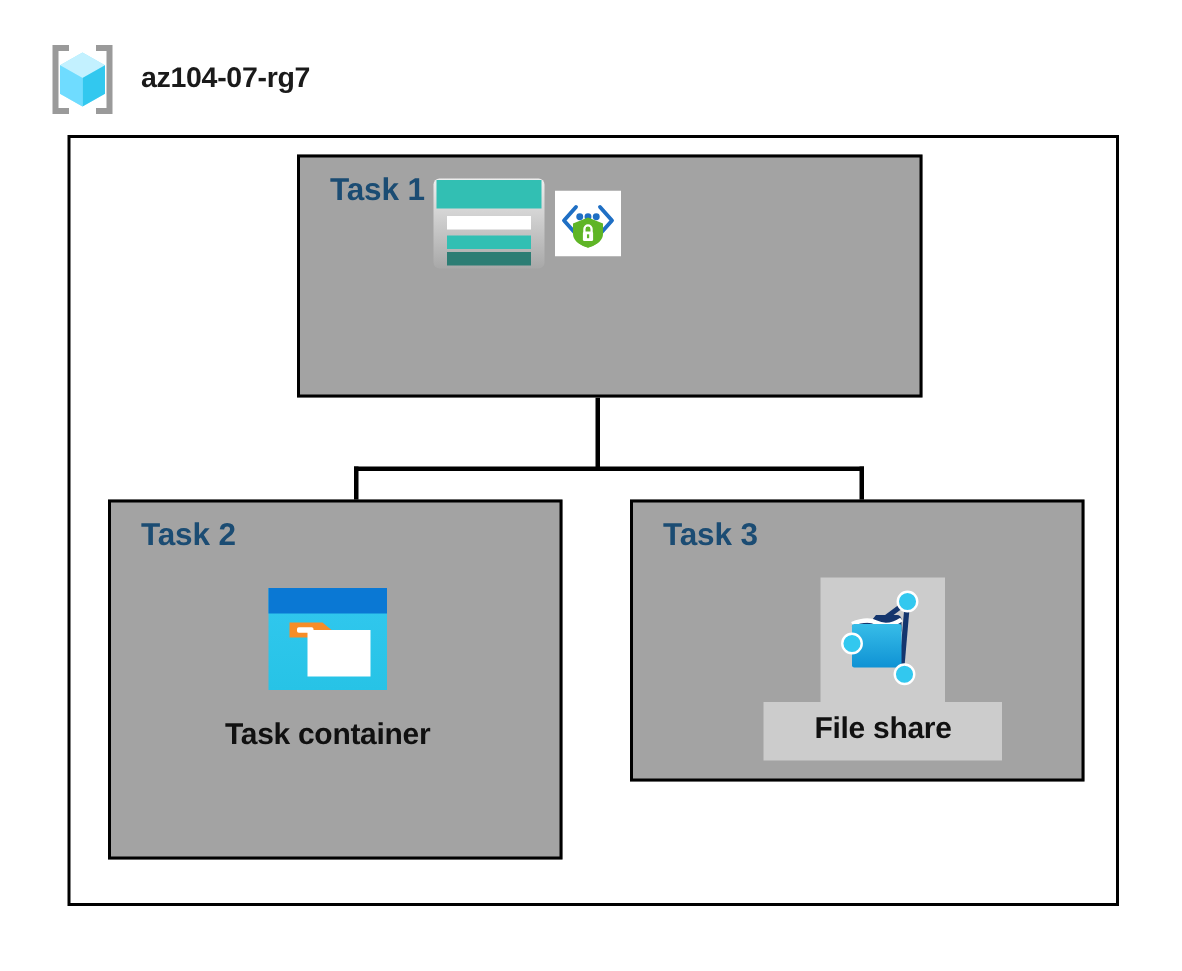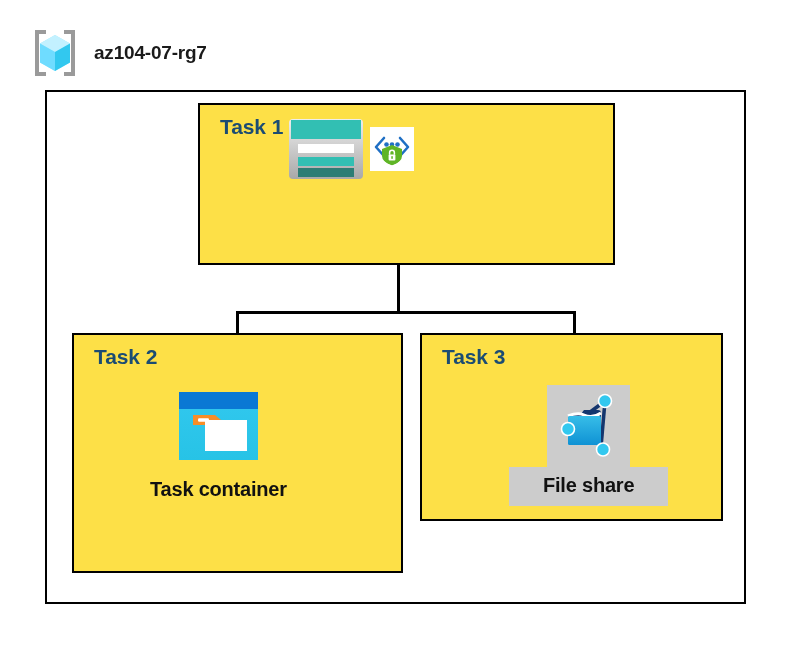--- a/index.html
+++ b/index.html
@@ -56,7 +56,7 @@
   
   .panel {
     position: absolute;
-    background: #fde047;
+    background: #a3a3a3;
     border: 2.5px solid #000000;
     box-sizing: border-box;
     text-align: right;

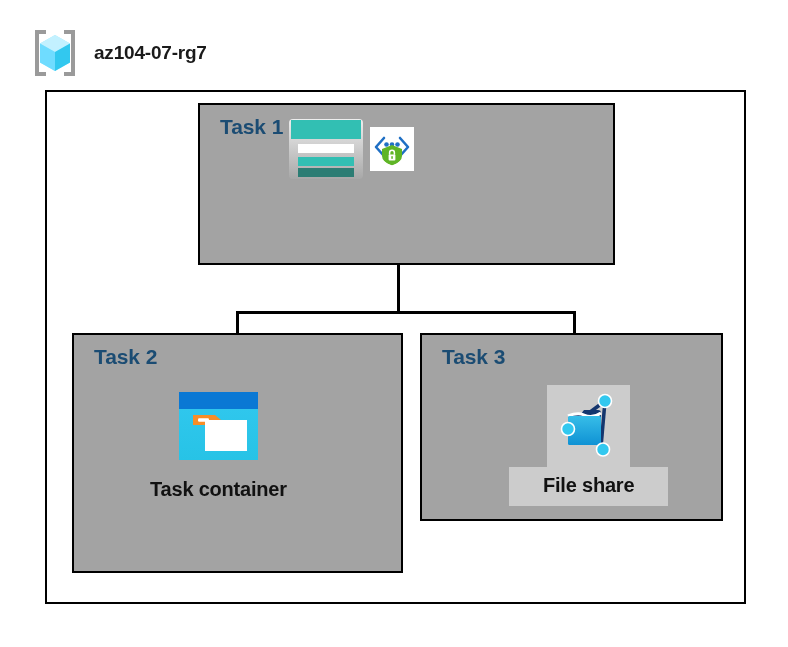--- a/index.html
+++ b/index.html
@@ -62,7 +62,7 @@
     text-align: right;
   }
   .panel-task1 { left: 198px; top: 103px; width: 417px; height: 162px; }
-  .panel-task2 { left: 72px;  top: 333px; width: 331px; height: 240px; }
+  .panel-task2 { left: 72px;  top: 333px; width: 303px; height: 240px; }
   .panel-task3 { left: 420px; top: 333px; width: 303px; height: 188px; }
 
   .panel-title {

